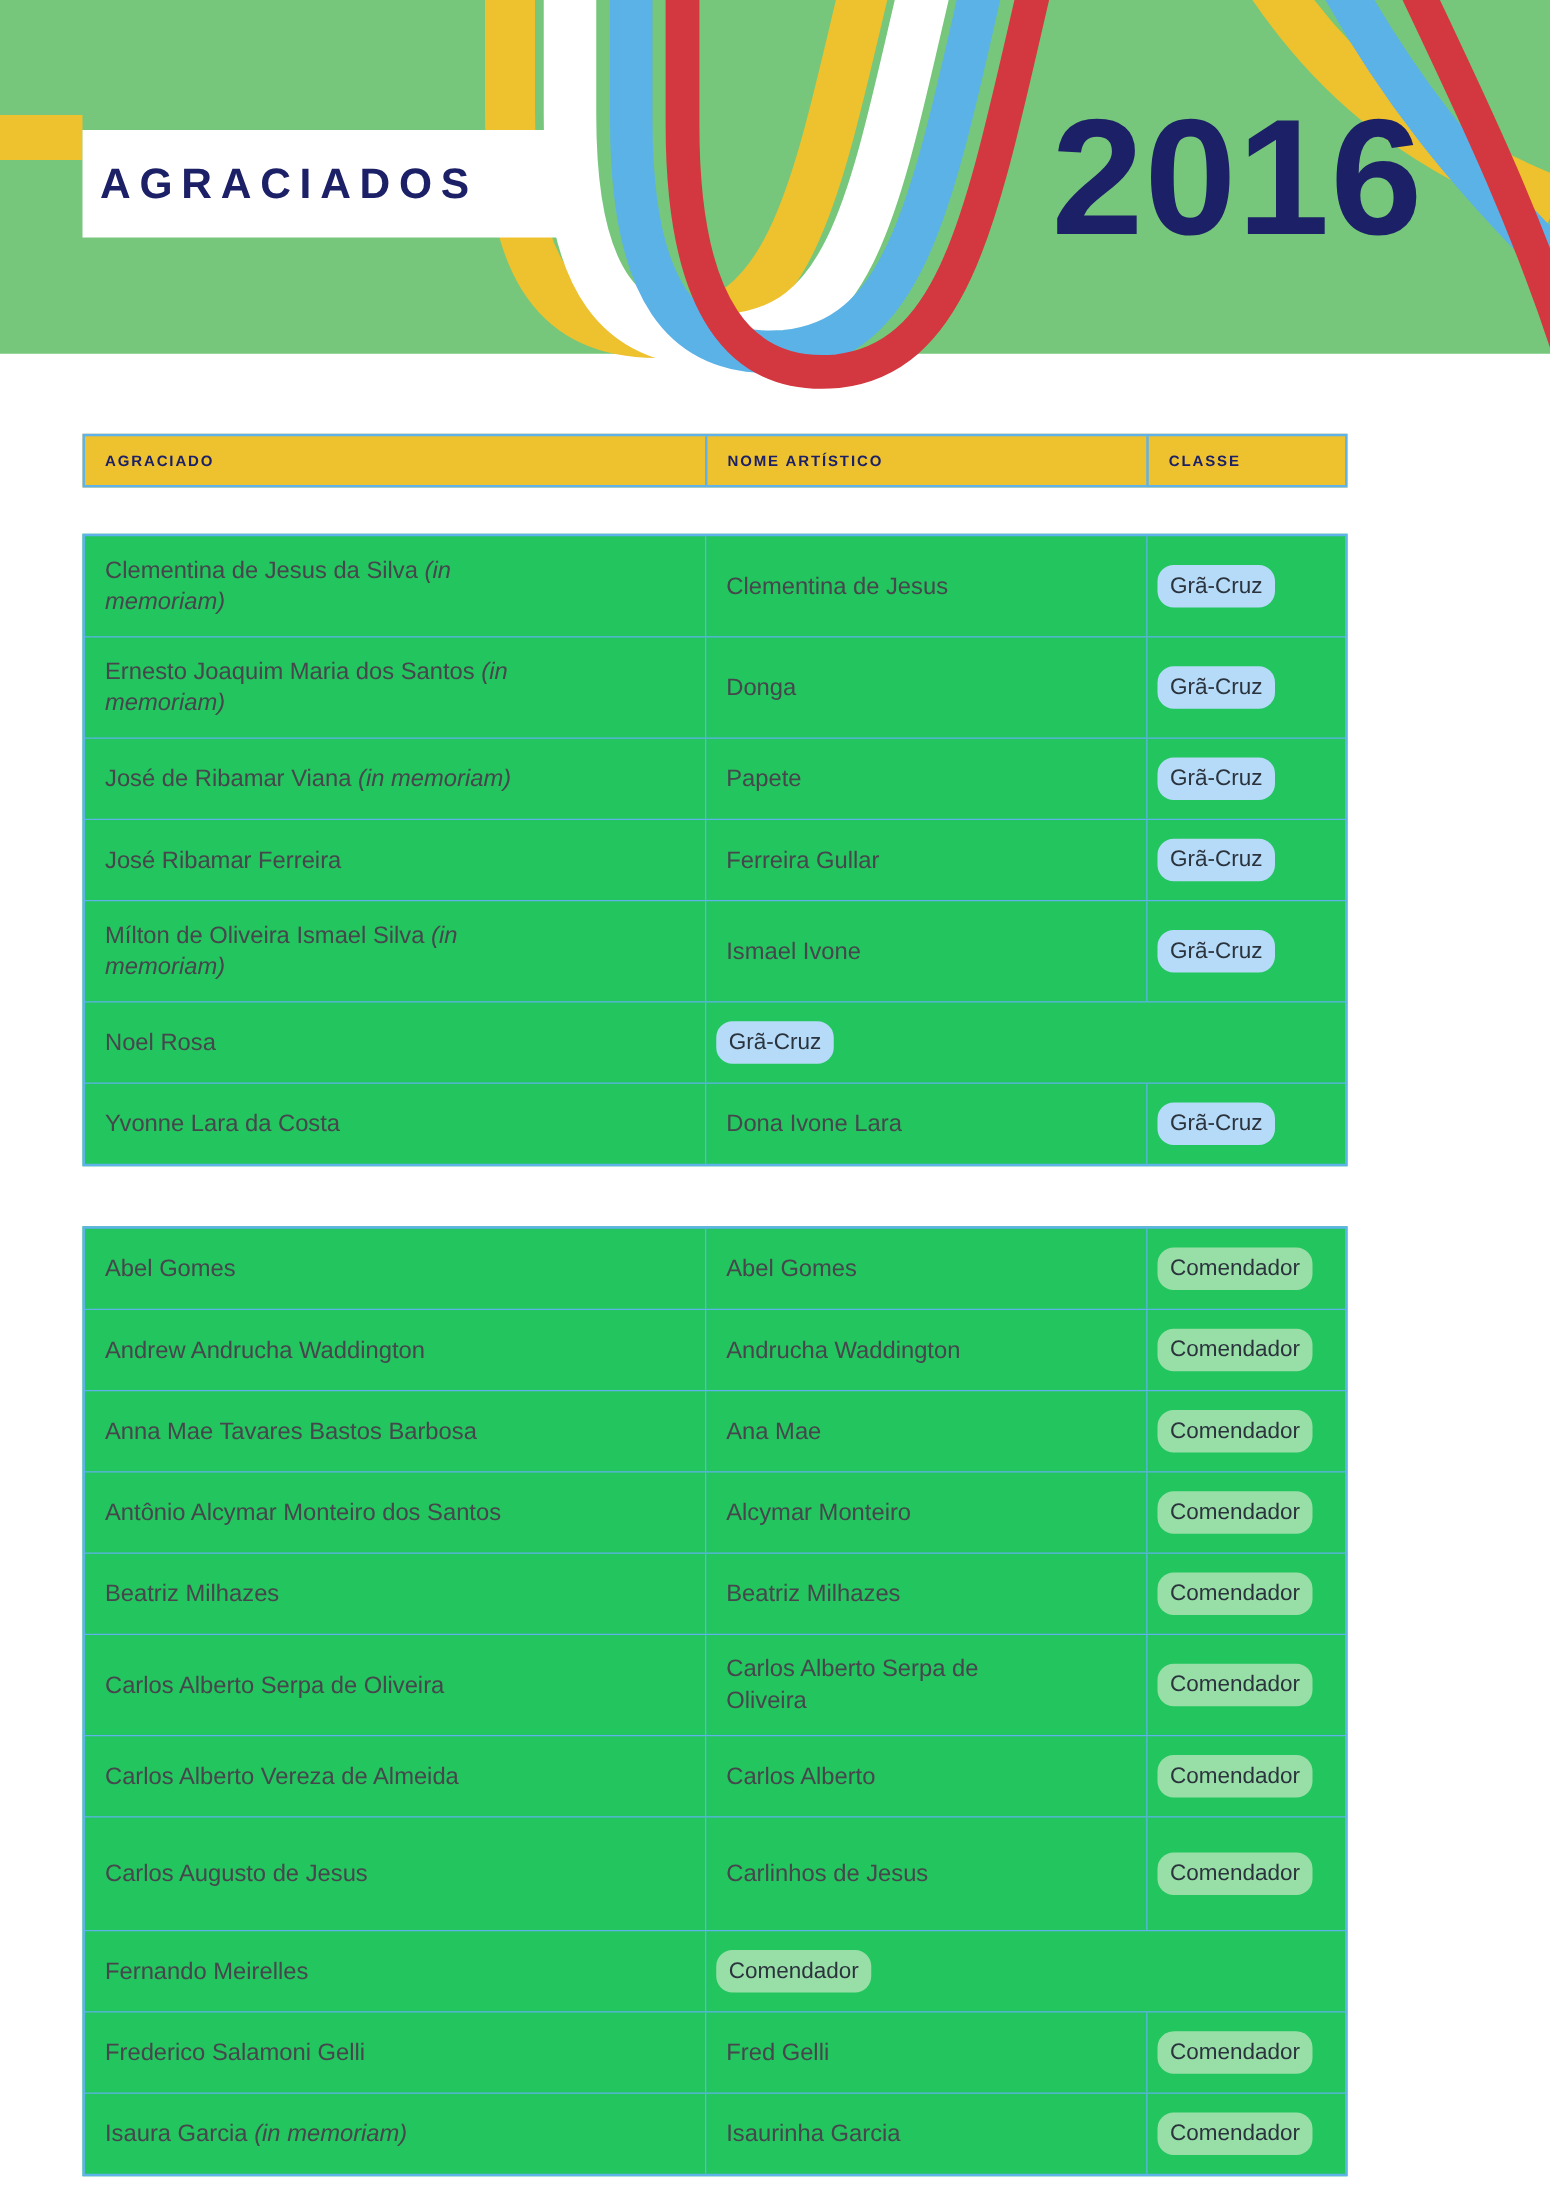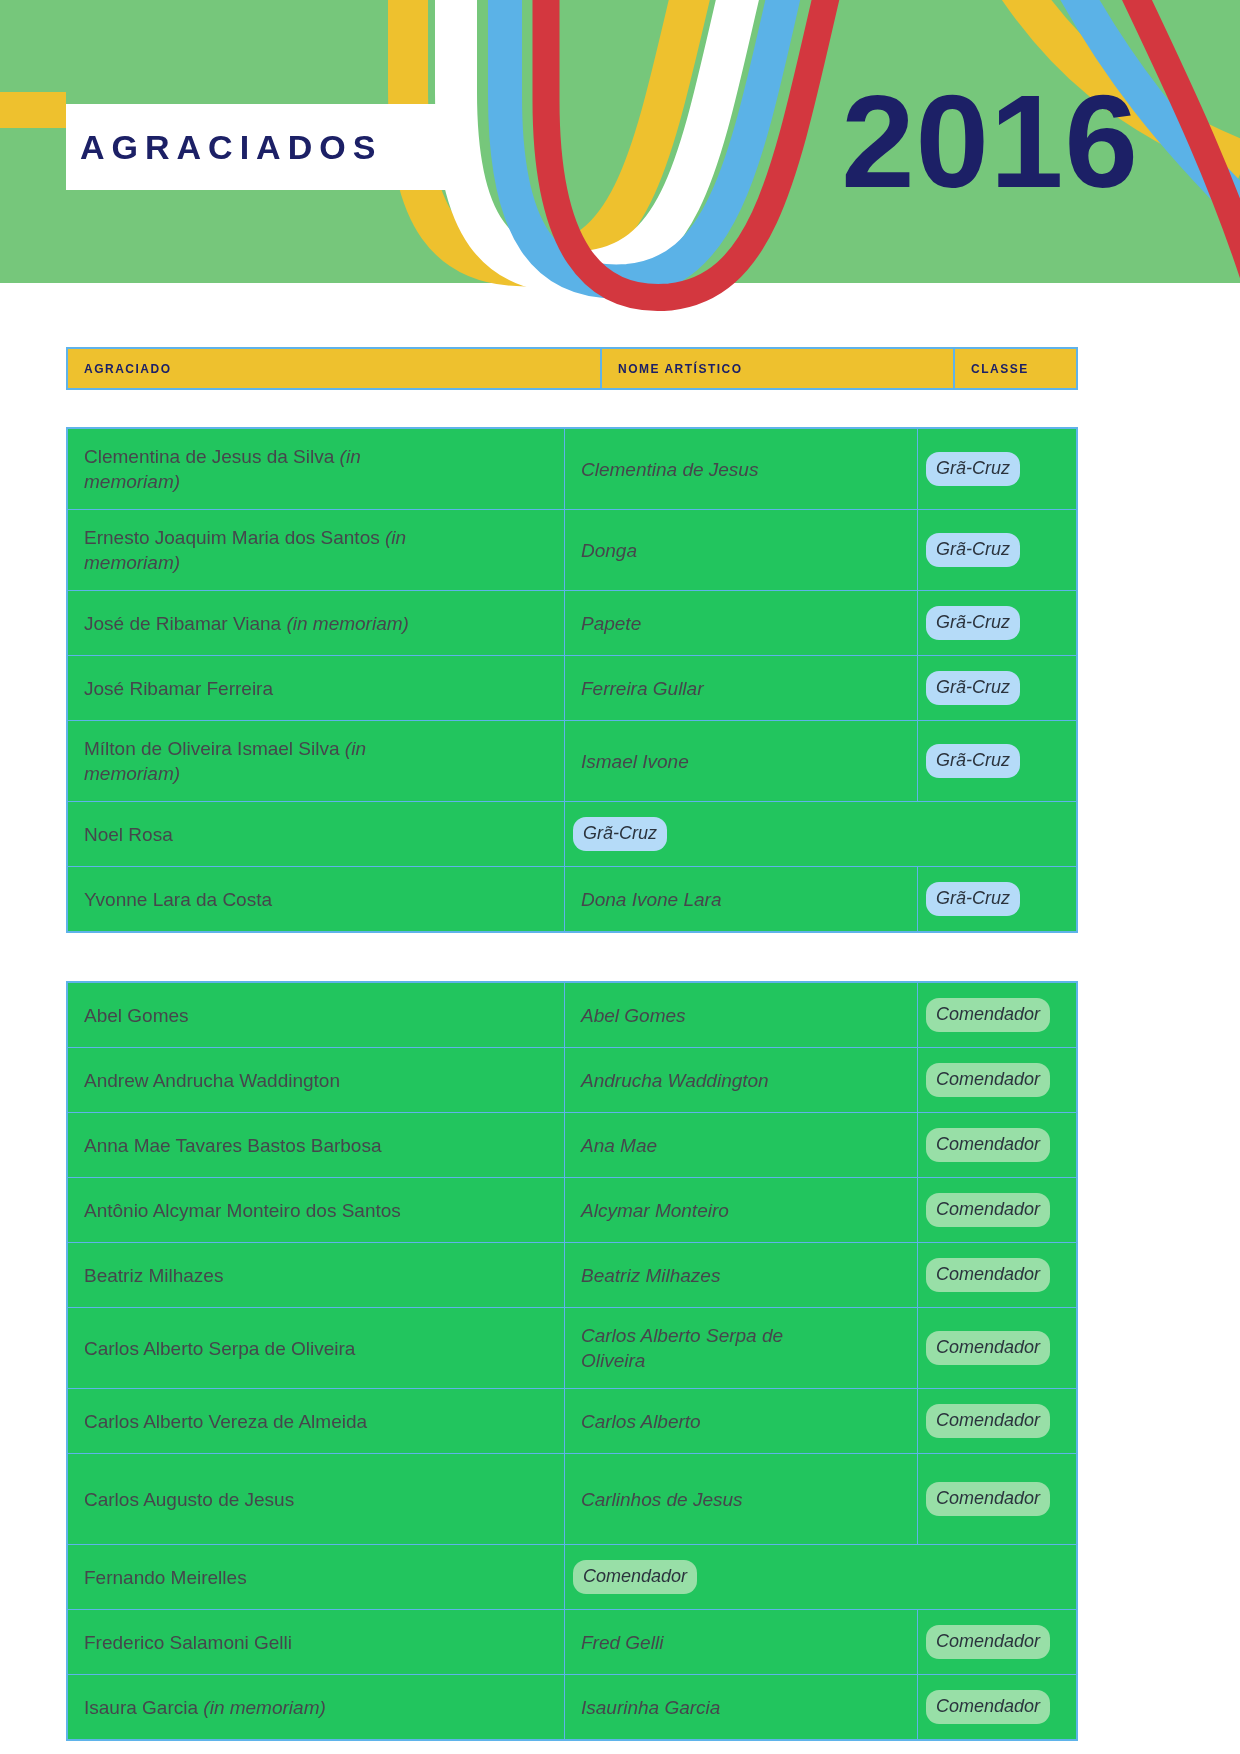--- a/index.html
+++ b/index.html
@@ -52,7 +52,7 @@
     color:var(--navy);
     white-space:nowrap;
   }
-  .thead .hcell + .hcell{border-left:2px solid var(--table_border);margin-left:36px;}
+  .thead .hcell + .hcell{border-left:2px solid var(--table_border);}
   .tables{position:absolute;left:66px;top:427px;width:1012px;}
   .table{
     border:2px solid var(--table_border);

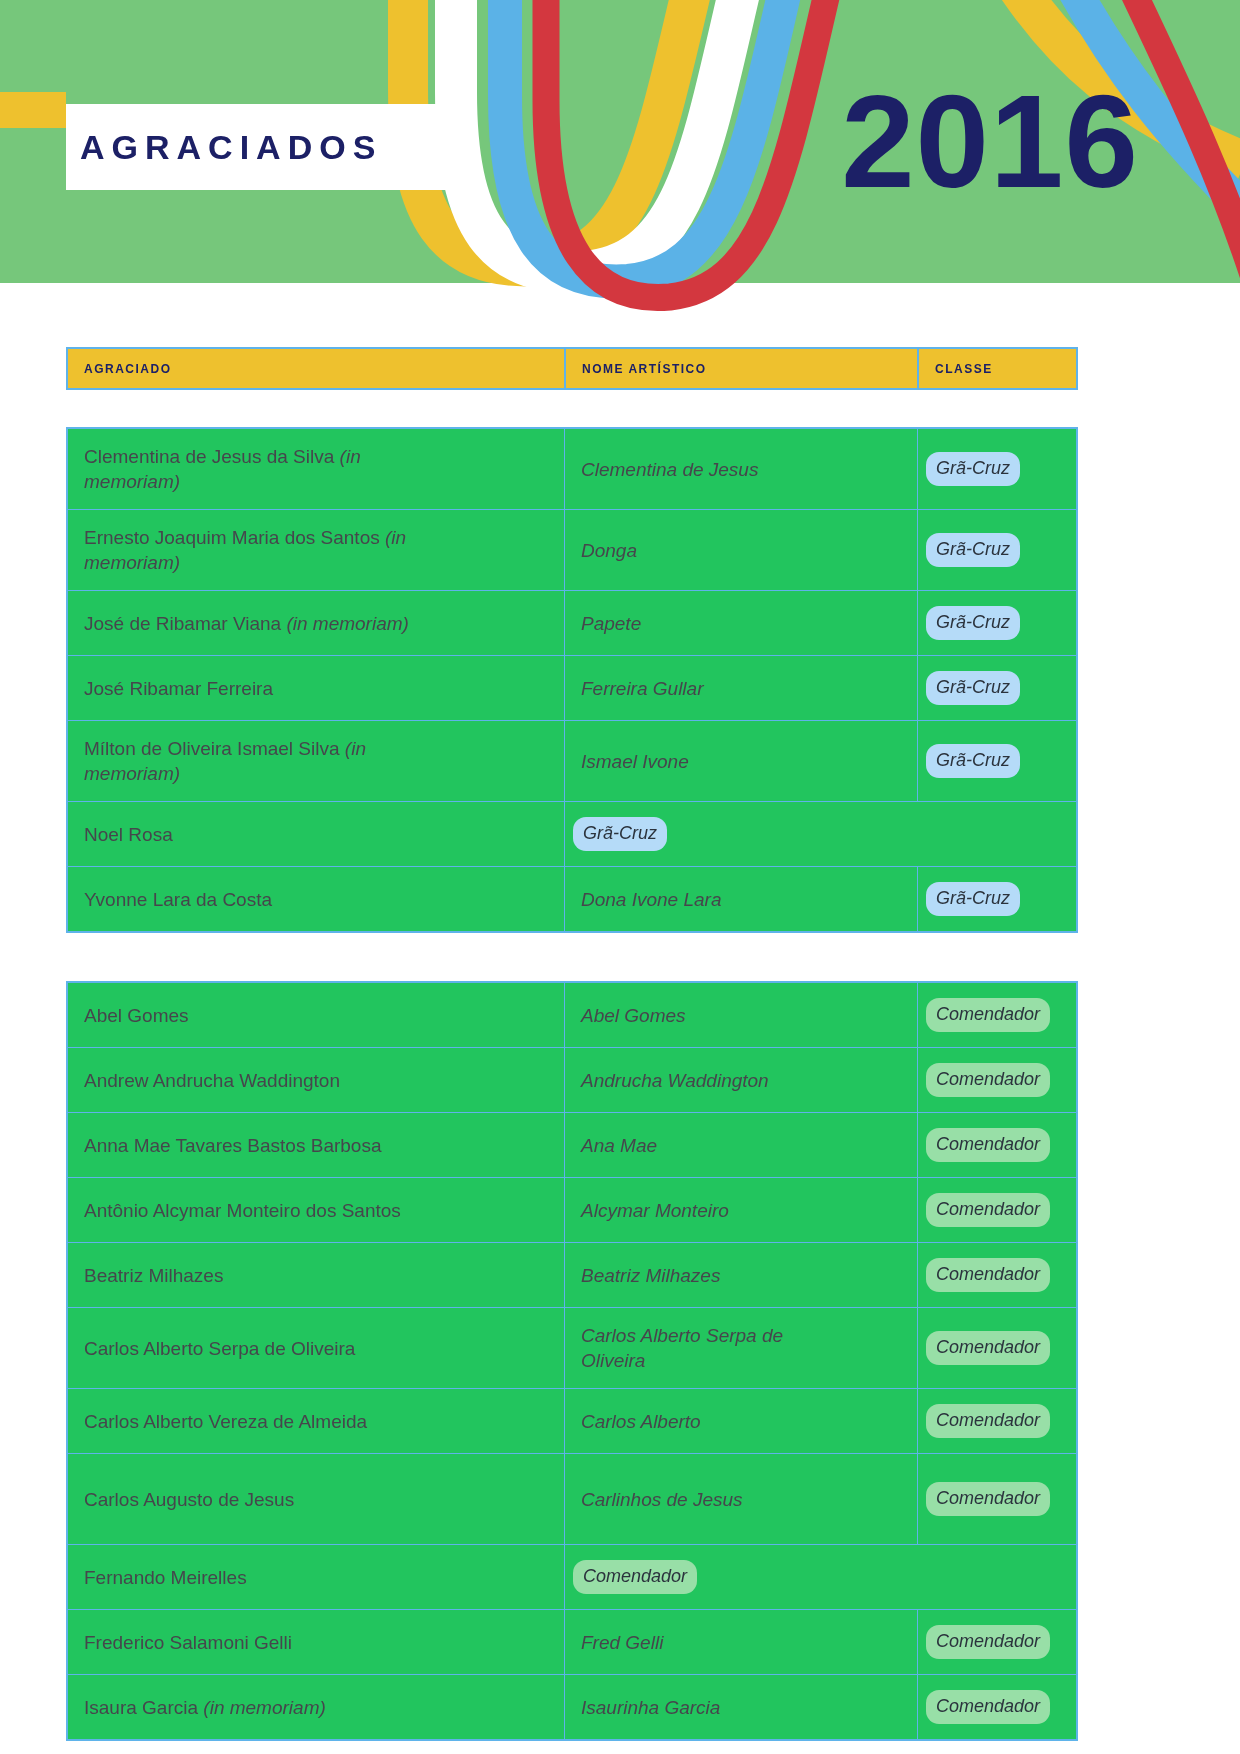--- a/index.html
+++ b/index.html
@@ -72,7 +72,7 @@
     box-sizing:border-box;
   }
   .cell .inner{display:block;}
-  .cell + .cell{border-left:1.5px solid var(--table_border);font-style:italic;}
+  .cell + .cell{border-left:1.5px solid var(--table_border);}
   .row.tall .cell{padding-top:28px;padding-bottom:28px;}
   .cell em{font-style:italic;}
   .col-classe{padding-left:8px;}

